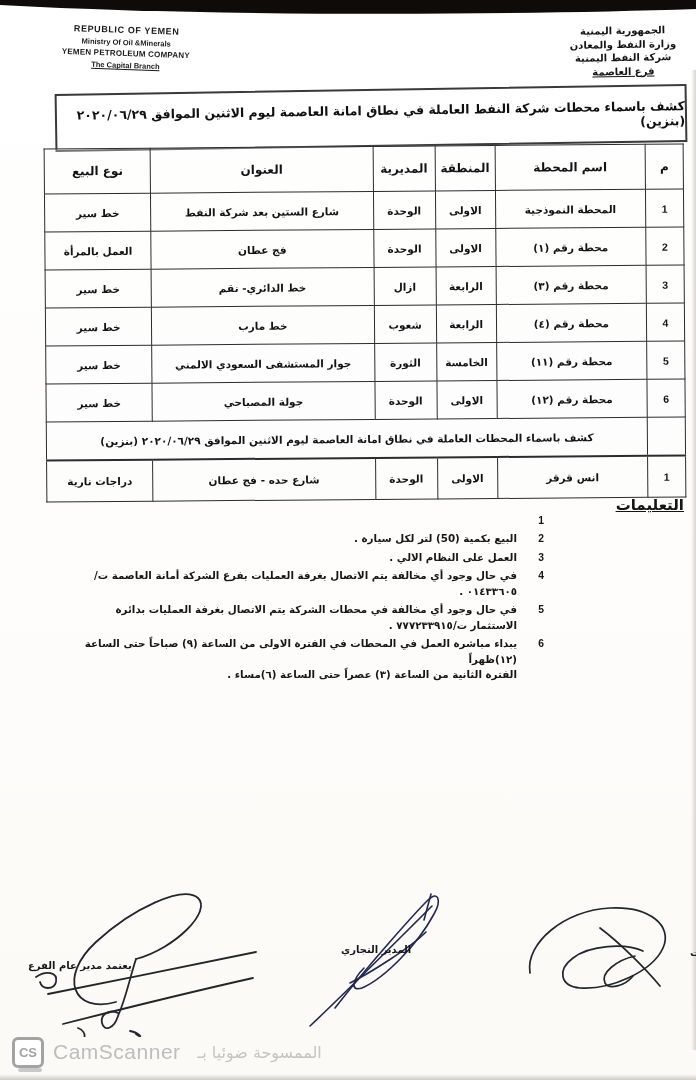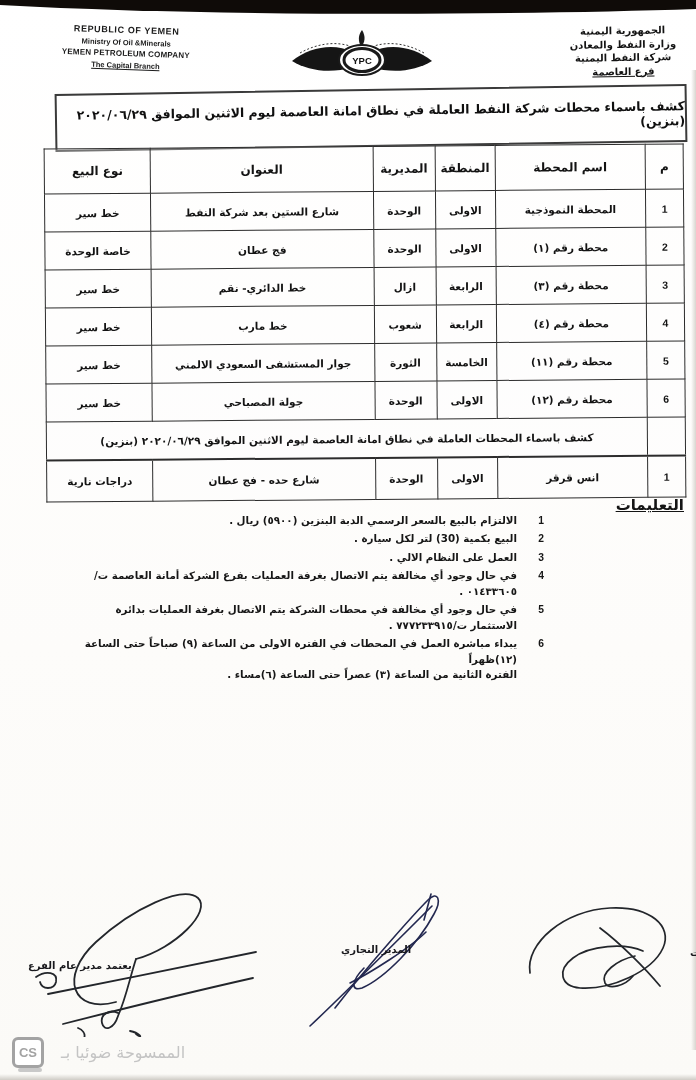--- a/index.html
+++ b/index.html
@@ -86,18 +86,6 @@
     <div class="l4">The Capital Branch</div>
   </div>
 
-  <div class="logo">
-    <svg width="152" height="62" viewBox="0 0 152 62">
-      <path d="M76,4 C80,10 79,17 75,21 C72,15 72,9 76,4 Z" fill="#1a1a1a"></path>
-      <path d="M6,35 C24,20 50,17 66,26 L66,41 C46,48 22,45 6,35 Z" fill="#151515"></path>
-      <path d="M146,35 C128,20 102,17 86,26 L86,41 C106,48 130,45 146,35 Z" fill="#151515"></path>
-      <path d="M14,27 C30,18 48,15 64,20" fill="none" stroke="#333" stroke-width="1" stroke-dasharray="2 2"></path>
-      <path d="M138,27 C122,18 104,15 88,20" fill="none" stroke="#333" stroke-width="1" stroke-dasharray="2 2"></path>
-      <ellipse cx="76" cy="34" rx="23" ry="15" fill="#ffffff" stroke="#1a1a1a" stroke-width="2"></ellipse>
-      <ellipse cx="76" cy="34" rx="18" ry="11.5" fill="none" stroke="#1a1a1a" stroke-width="3"></ellipse>
-      <text x="76" y="38" text-anchor="middle" font-family="Liberation Sans, sans-serif" font-size="9.5" font-weight="bold" fill="#111">YPC</text>
-    </svg>
-  </div>
 
   <div class="lh-ar">
     <div class="l1">الجمهورية اليمنية</div>

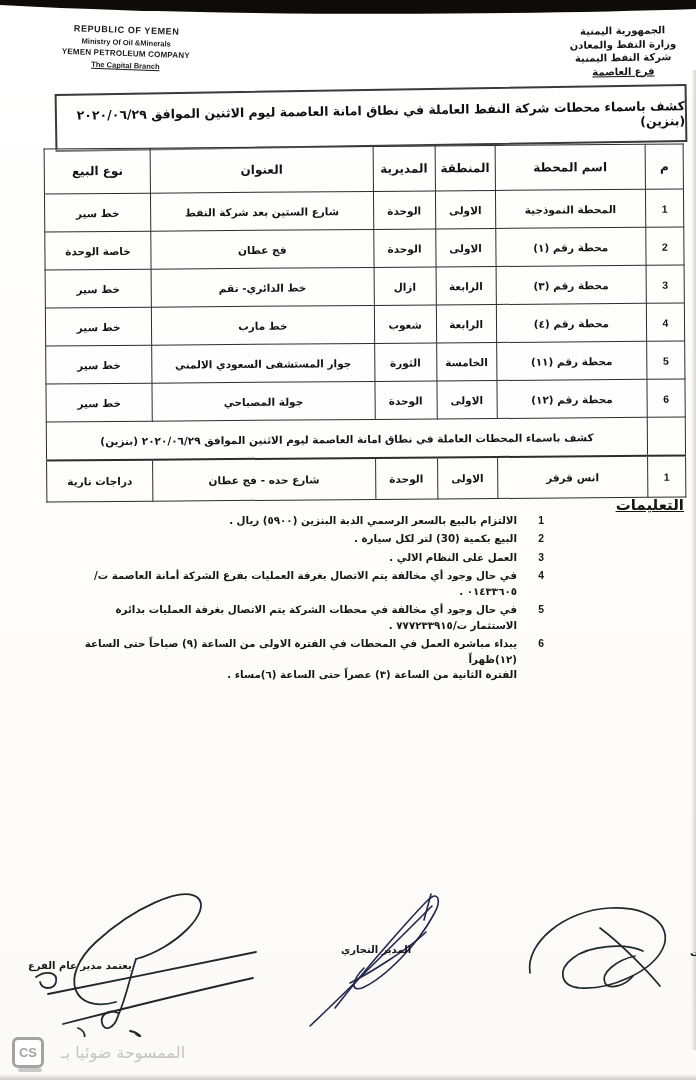--- a/index.html
+++ b/index.html
@@ -132,7 +132,7 @@
           <td>الاولى</td>
           <td>الوحدة</td>
           <td>فج عطان</td>
-          <td>خاصة الوحدة</td>
+          <td>العمل بالمرأة</td>
         </tr>
         <tr>
           <td class="numcell">3</td>

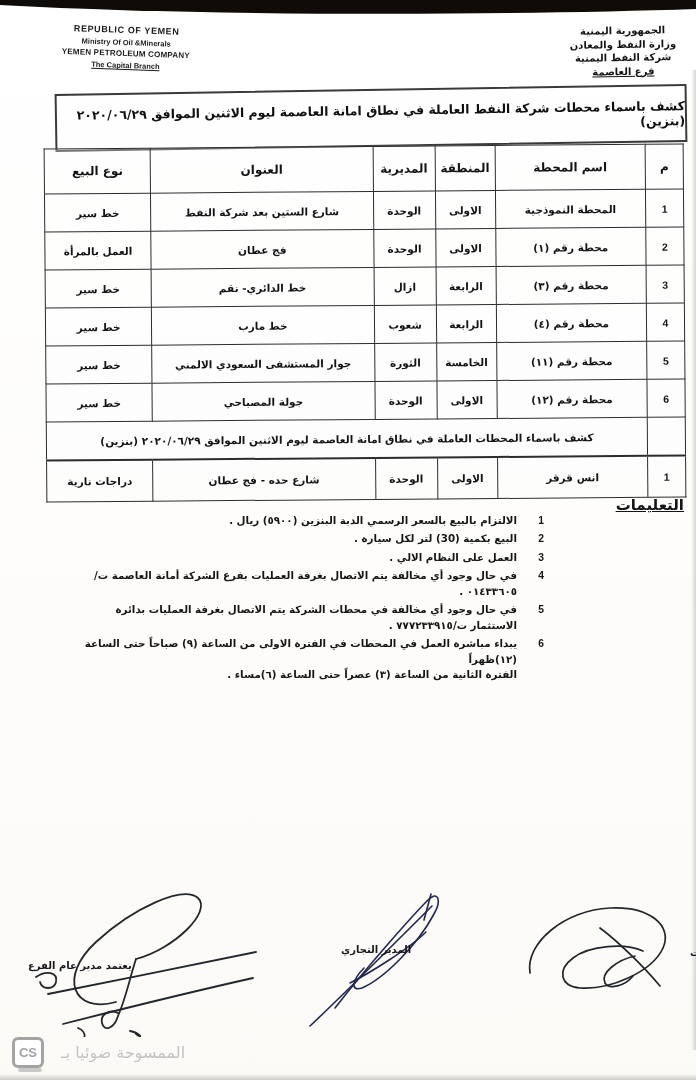--- a/index.html
+++ b/index.html
@@ -185,7 +185,6 @@
   <ul class="inst-list">
     <li class="inst-item">
         <span class="inst-num">1</span>
-        <span class="inst-text">الالتزام بالبيع بالسعر الرسمي الدبة البنزين (٥٩٠٠) ريال .</span>
       </li>
       <li class="inst-item">
         <span class="inst-num">2</span>

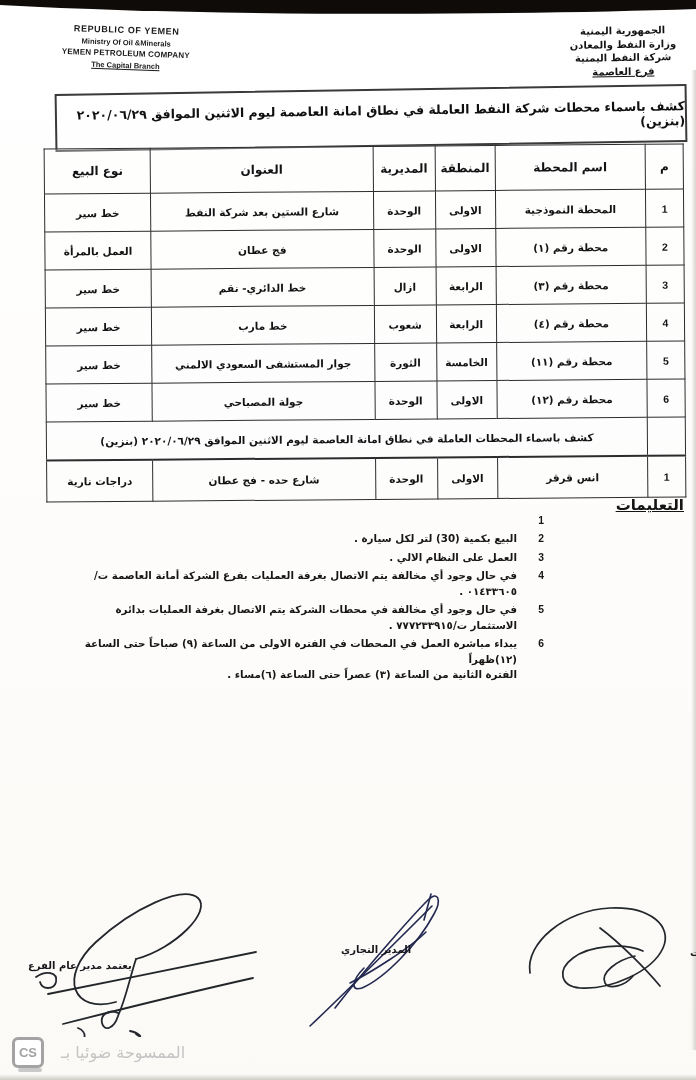--- a/index.html
+++ b/index.html
@@ -188,7 +188,7 @@
       </li>
       <li class="inst-item">
         <span class="inst-num">2</span>
-        <span class="inst-text">البيع بكمية (30) لتر لكل سيارة .</span>
+        <span class="inst-text">البيع بكمية (50) لتر لكل سيارة .</span>
       </li>
       <li class="inst-item">
         <span class="inst-num">3</span>

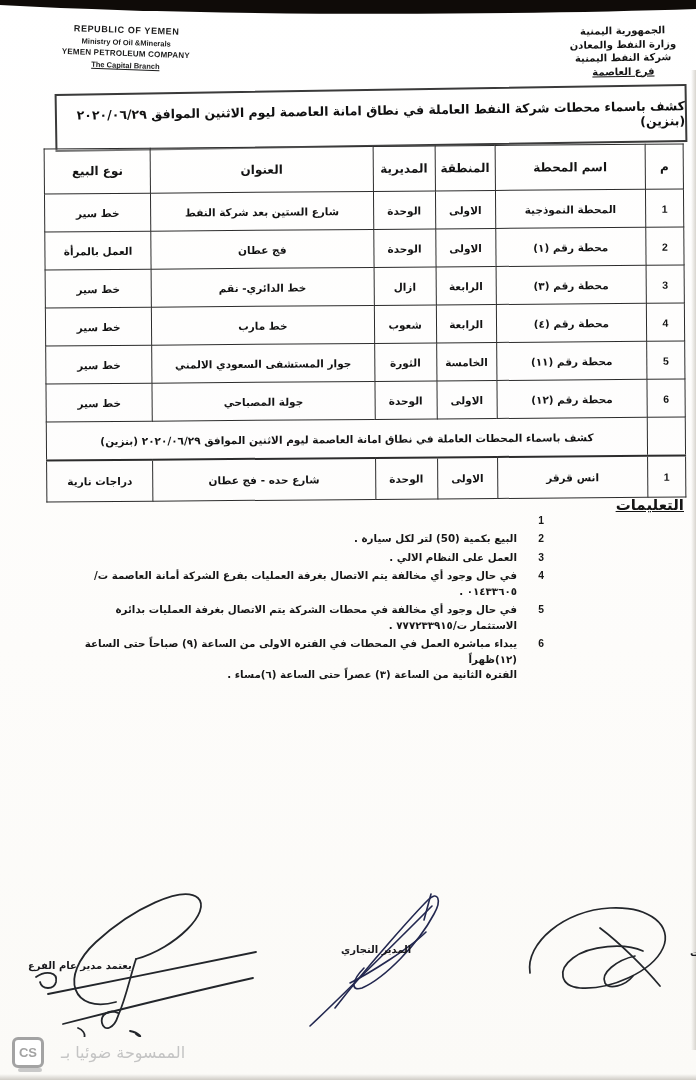--- a/index.html
+++ b/index.html
@@ -247,6 +247,7 @@
 
   <div class="footer">
     <div class="cs-badge">CS</div>
+    <span class="cam-brand">CamScanner</span>
     <span class="cam-ar">الممسوحة ضوئيا بـ</span>
   </div>
 

